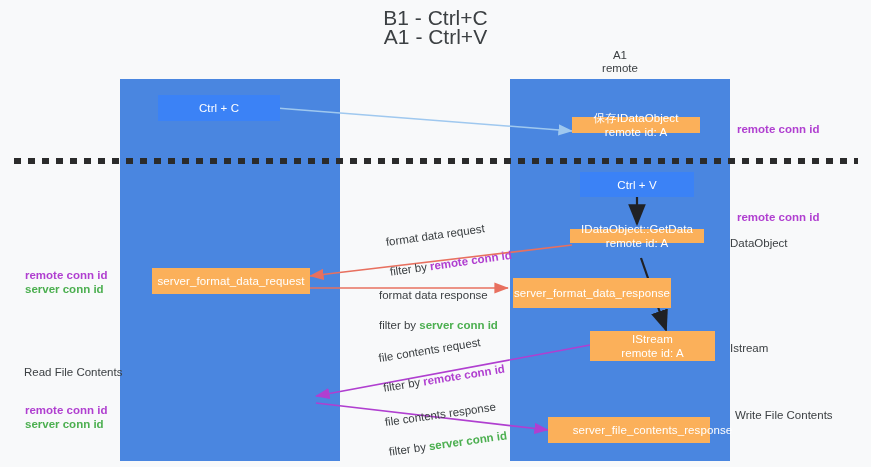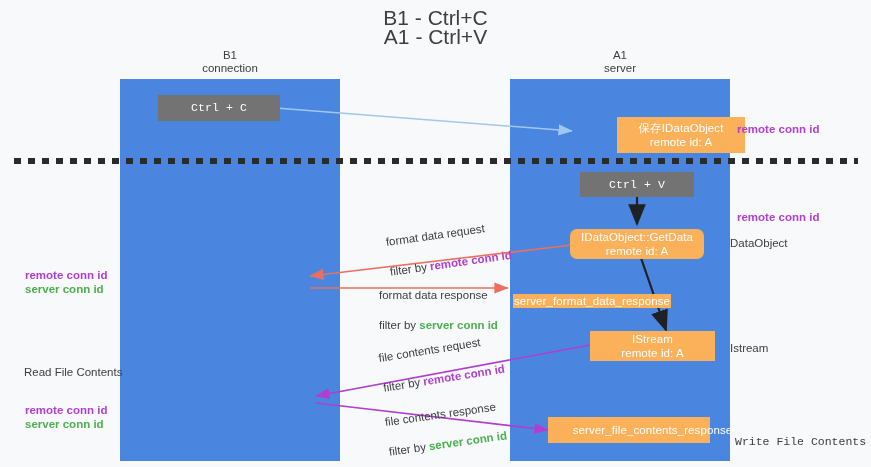--- a/index.html
+++ b/index.html
@@ -57,8 +57,6 @@
   <div class="title">B1 - Ctrl+C
 A1 - Ctrl+V</div>
 
-  <div class="lane-head" style="left:120px;top:49px;width:220px;">B1
-connection</div>
   <div class="lane" style="left:120px;top:79px;width:220px;height:382px;"></div>
 
   <div class="lane-head" style="left:510px;top:49px;width:220px;">A1

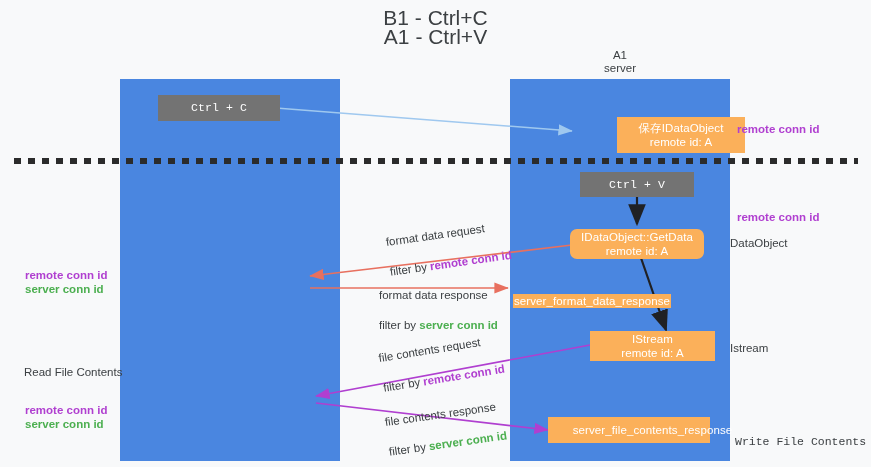--- a/index.html
+++ b/index.html
@@ -60,7 +60,7 @@
   <div class="lane" style="left:120px;top:79px;width:220px;height:382px;"></div>
 
   <div class="lane-head" style="left:510px;top:49px;width:220px;">A1
-server</div>
+remote</div>
   <div class="lane" style="left:510px;top:79px;width:220px;height:382px;"></div>
 
   <svg id="wires" viewBox="0 0 871 467">

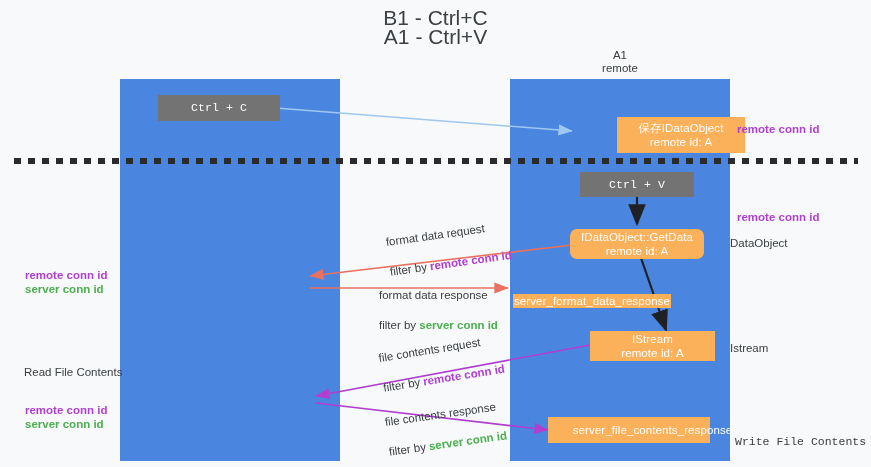--- a/index.html
+++ b/index.html
@@ -34,7 +34,7 @@
     text-align:center;color:#ffffff;font-size:11.5px;line-height:14px;
     white-space:pre-line;letter-spacing:.1px;
   }
-  .node.green{background:#737373;font-family:Liberation Mono, monospace;}
+  .node.green{background:#3b82f6;}
   .node.orange{background:#fbb05a;}
 
   

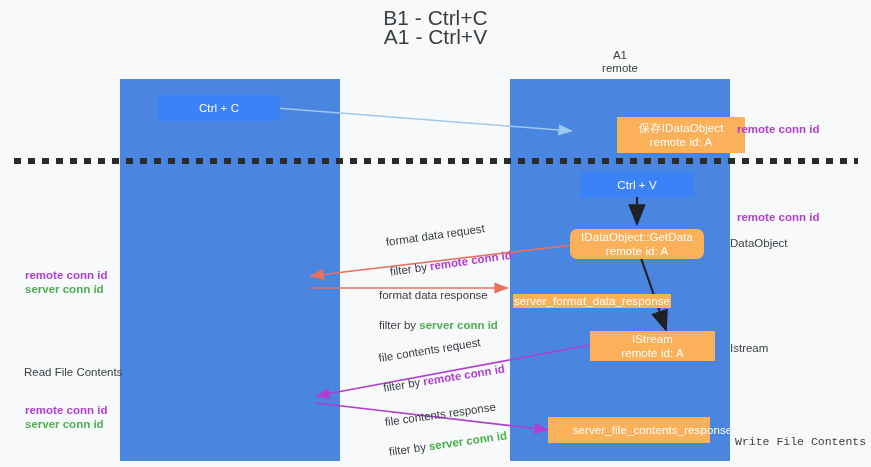--- a/index.html
+++ b/index.html
@@ -101,7 +101,7 @@
 
   <div class="node green" style="left:158px;top:95px;width:122px;height:26px;">Ctrl + C</div>
 
-  <div class="node orange" style="left:572px;top:117px;width:128px;height:36px;margin-left:45px;">保存IDataObject
+  <div class="node orange" style="left:572px;top:117px;width:128px;height:16px;">保存IDataObject
 remote id: A</div>
 
   <div class="node green" style="left:580px;top:172px;width:114px;height:25px;text-align:right;">Ctrl + V</div>

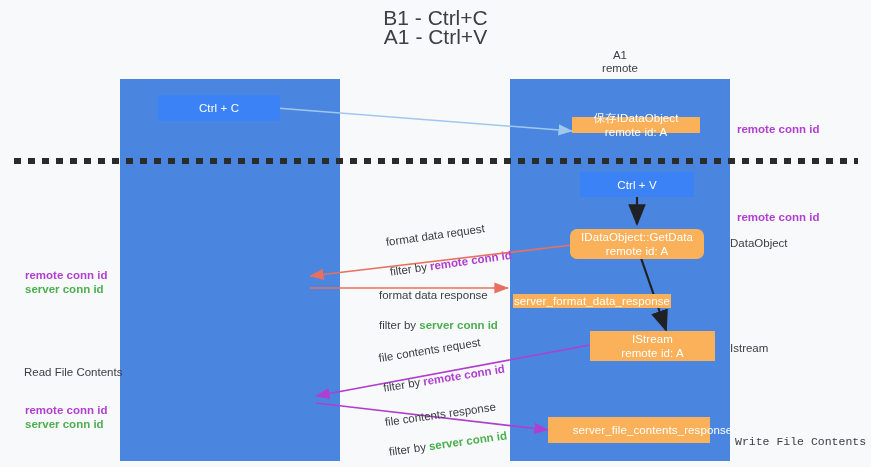--- a/index.html
+++ b/index.html
@@ -106,7 +106,7 @@
 
   <div class="node green" style="left:580px;top:172px;width:114px;height:25px;text-align:right;">Ctrl + V</div>
 
-  <div class="node orange" style="left:570px;top:229px;width:134px;height:30px;border-radius:7px;">IDataObject::GetData
+  <div class="node orange" style="left:570px;top:229px;width:134px;height:14px;">IDataObject::GetData
 remote id: A</div>
 
 

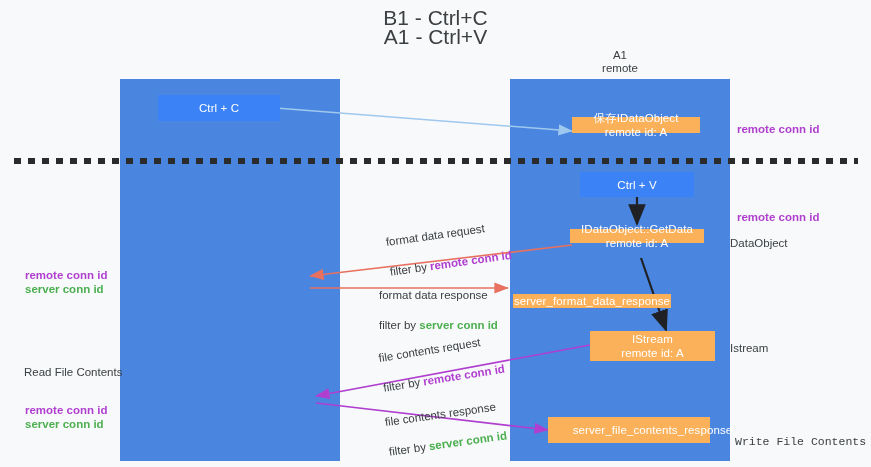--- a/index.html
+++ b/index.html
@@ -109,6 +109,7 @@
   <div class="node orange" style="left:570px;top:229px;width:134px;height:14px;">IDataObject::GetData
 remote id: A</div>
 
+  <div class="node orange" style="left:152px;top:268px;width:158px;height:26px;">server_format_data_request</div>
 
   <div class="node orange" style="left:513px;top:278px;width:158px;height:14px;margin-top:16px;">server_format_data_response</div>
 

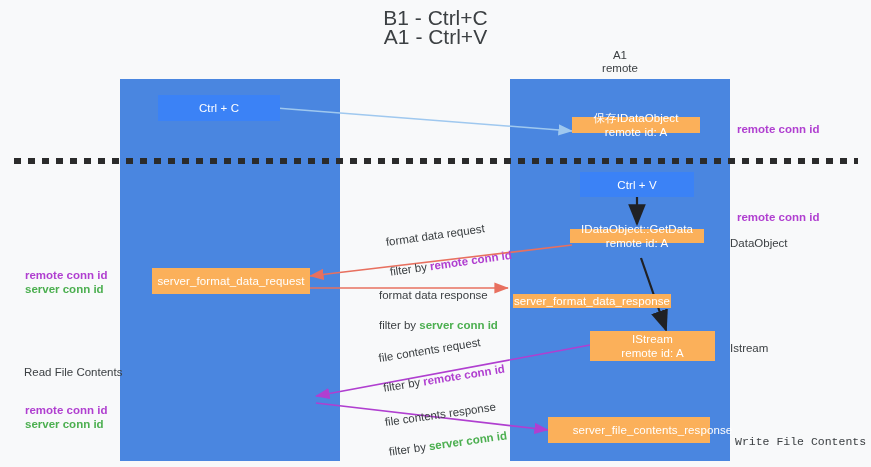--- a/index.html
+++ b/index.html
@@ -111,7 +111,7 @@
 
   <div class="node orange" style="left:152px;top:268px;width:158px;height:26px;">server_format_data_request</div>
 
-  <div class="node orange" style="left:513px;top:278px;width:158px;height:14px;margin-top:16px;">server_format_data_response</div>
+  <div class="node orange" style="left:513px;top:278px;width:158px;height:30px;">server_format_data_response</div>
 
   <div class="node orange" style="left:590px;top:331px;width:125px;height:30px;">IStream
 remote id: A</div>

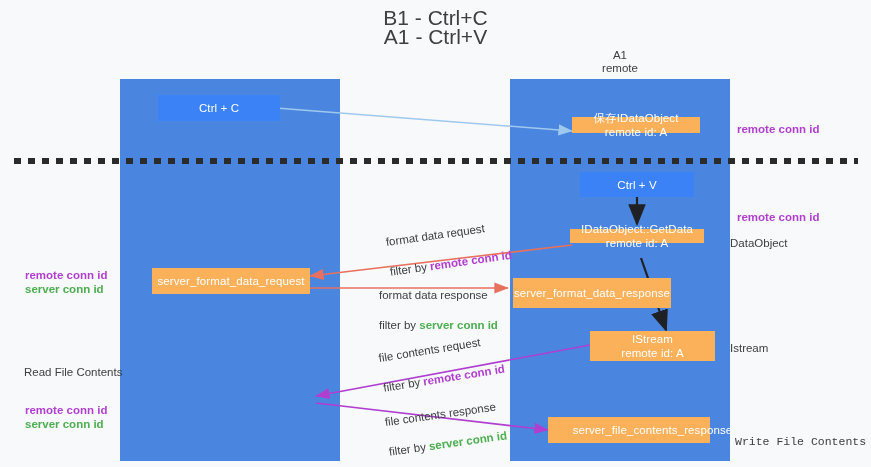--- a/index.html
+++ b/index.html
@@ -148,7 +148,7 @@
 
   <div class="lbl plain" style="left:730px;top:341px;">Istream</div>
 
-  <div class="lbl plain" style="left:735px;top:434px;font-family:Liberation Mono, monospace;">Write File Contents</div>
+  <div class="lbl plain" style="left:735px;top:408px;">Write File Contents</div>
 
   <div class="lbl purple" style="left:25px;top:268px;">remote conn id</div>
   <div class="lbl green" style="left:25px;top:282px;">server conn id</div>

